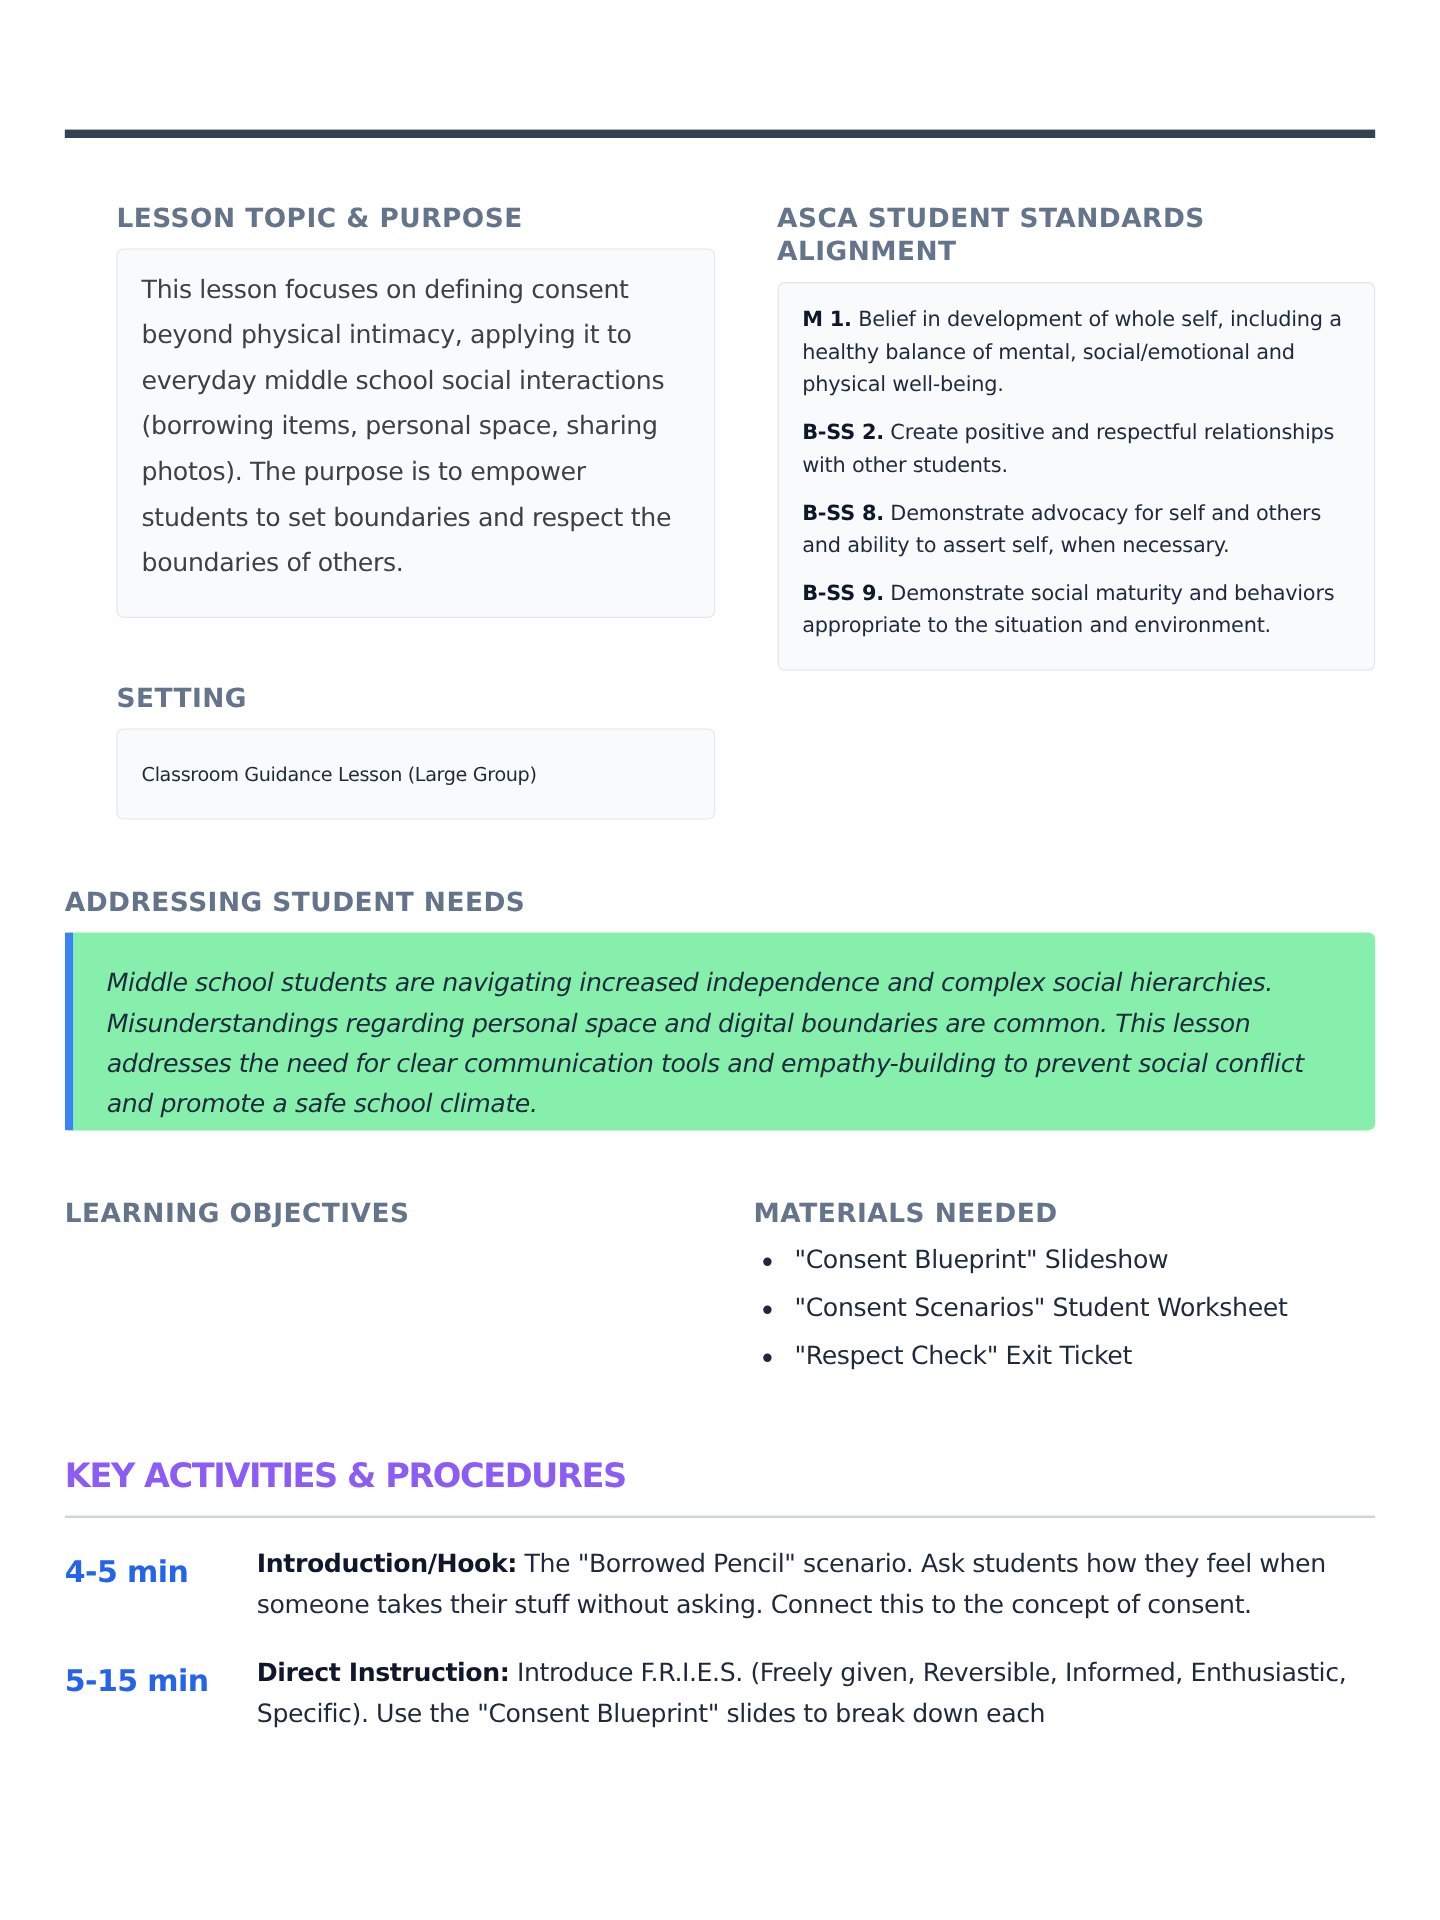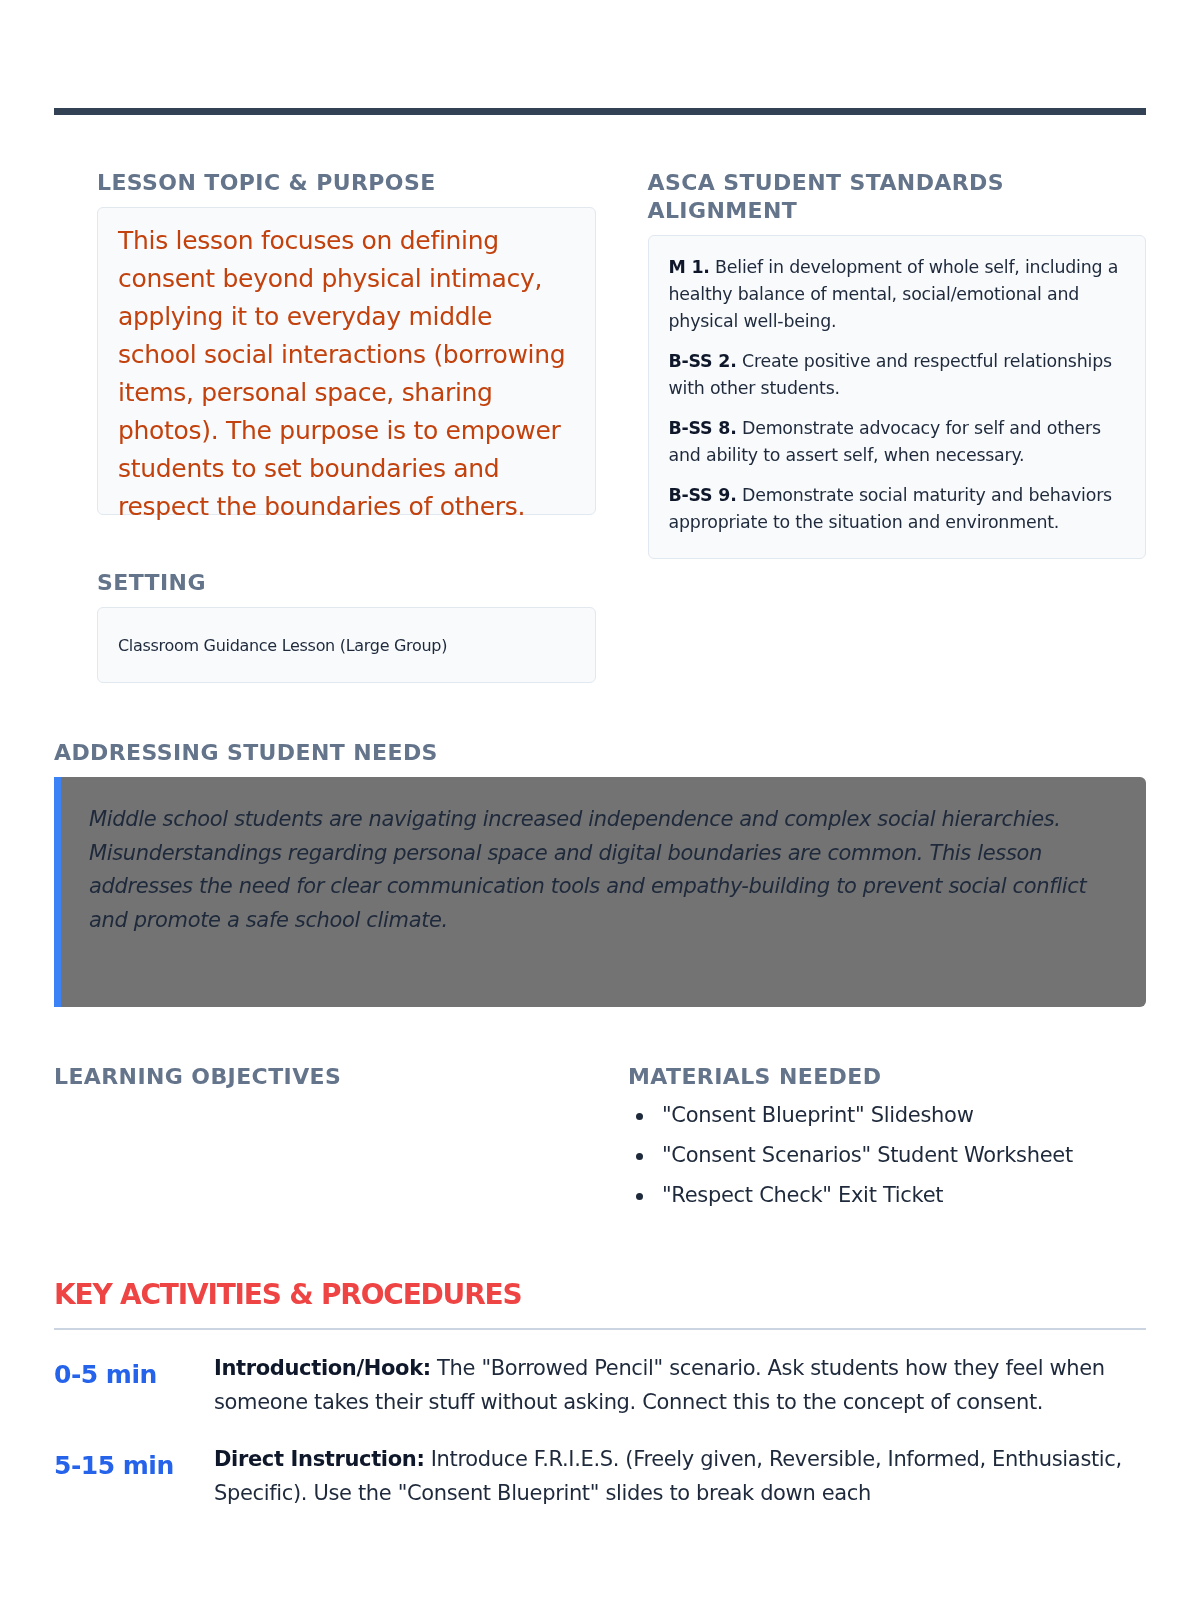--- a/index.html
+++ b/index.html
@@ -21,7 +21,7 @@
     .col { width: 526px; }
     .section-label { font-family: "DejaVu Sans", sans-serif; font-weight: bold; font-size: 22px; color: #64748b; letter-spacing: 0.4px; line-height: 28px; text-transform: uppercase; }
     .card { background: #f8fafc; border: 1px solid #e2e8f0; border-radius: 6px; margin-top: 10px; }
-    .topic-card { padding: 14px 20px 16px 20px; font-family: "DejaVu Sans", sans-serif; font-size: 25px; line-height: 38px; color: #c2410c; letter-spacing: -0.3px; height: 308px; }
+    .topic-card { padding: 14px 20px 16px 20px; font-family: "DejaVu Sans", sans-serif; font-size: 21px; line-height: 38px; color: #404040; letter-spacing: -0.3px; height: 308px; }
     .setting-label { margin-top: 54px; }
     .setting-card { padding: 0 20px; height: 76px; display: flex; align-items: center; font-family: "DejaVu Sans", sans-serif; font-size: 16px; letter-spacing: -0.3px; color: #1e293b; }
     .standards-card { padding: 18px 20px 14px 20px; height: 324px; font-family: "DejaVu Sans", sans-serif; font-size: 17.4px; line-height: 27px; color: #1e293b; letter-spacing: -0.2px; }

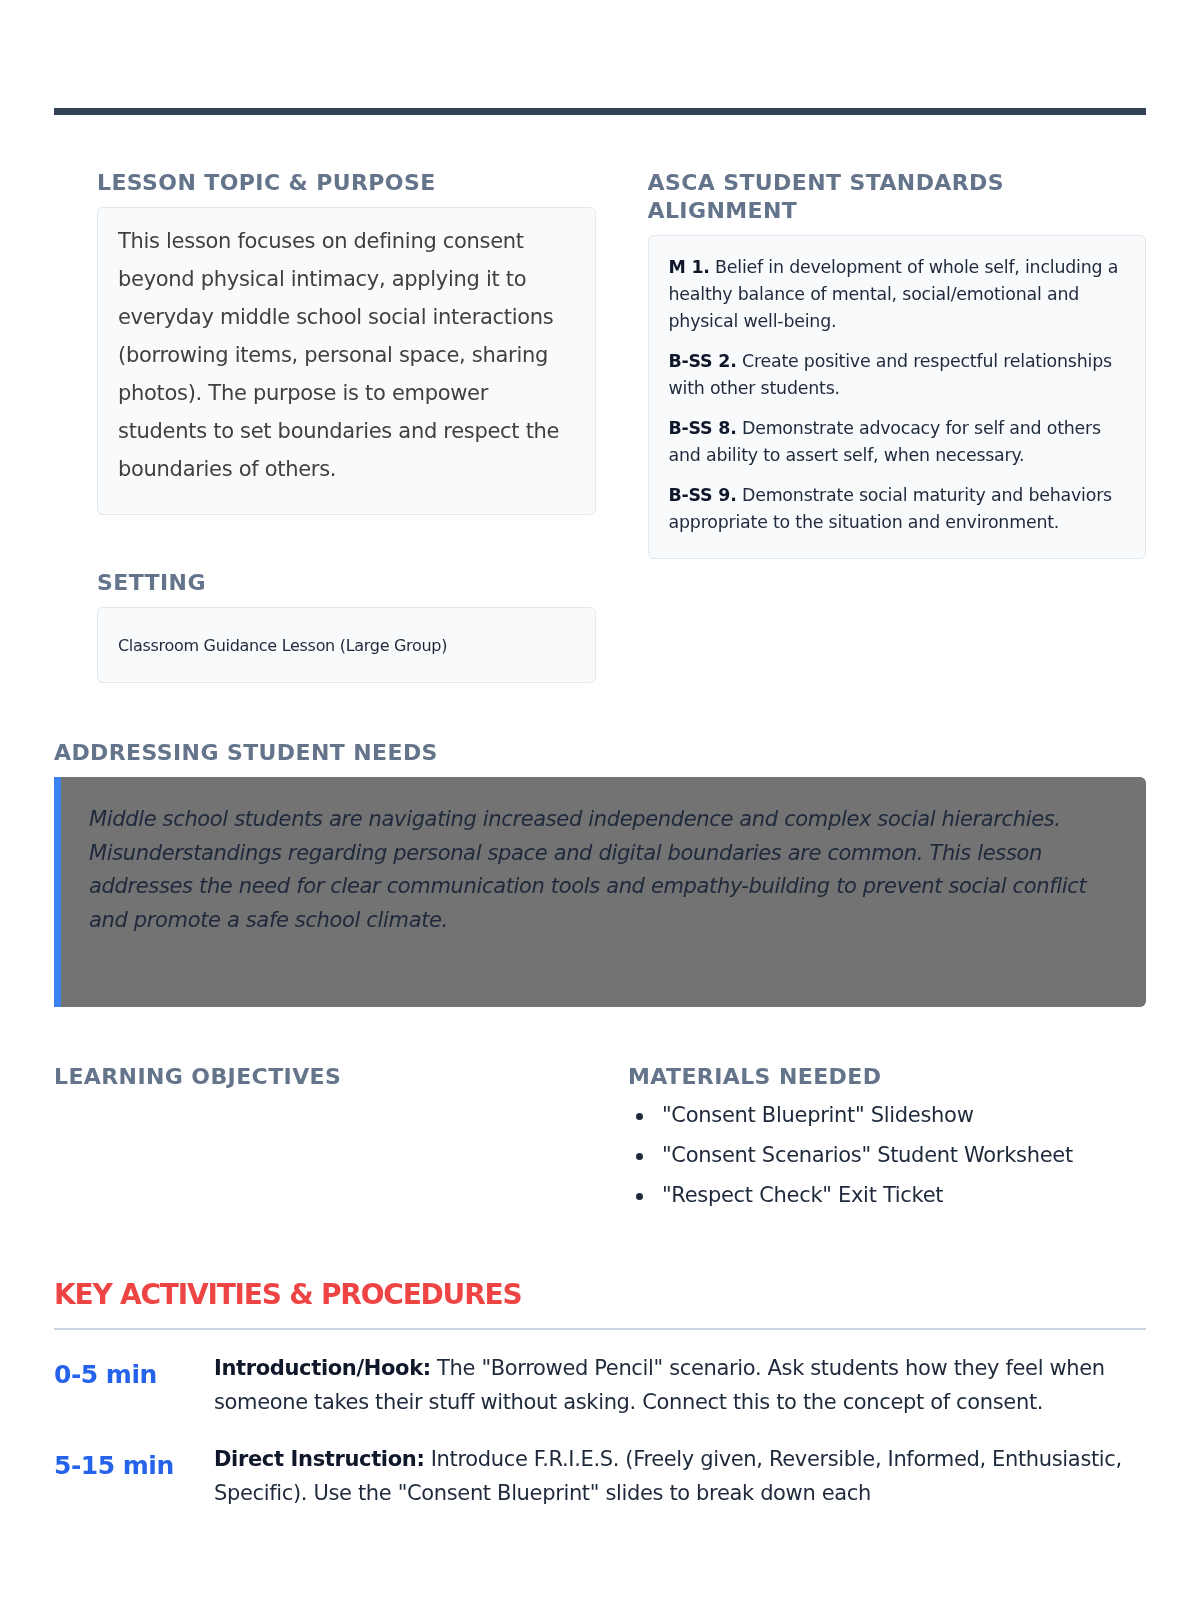--- a/index.html
+++ b/index.html
@@ -30,7 +30,7 @@
 
     
     .needs-label { margin-top: 56px; }
-    .needs-box { margin-top: 10px; background: #737373; border-left: 7px solid #3b82f6; border-radius: 0 6px 6px 0; height: 230px; padding: 26px 30px 0 28px; font-family: "DejaVu Sans", sans-serif; font-style: italic; font-size: 21px; line-height: 33.5px; color: #1e293b; letter-spacing: -0.35px; }
+    .needs-box { margin-top: 10px; background: #86efac; border-left: 7px solid #3b82f6; border-radius: 0 6px 6px 0; height: 165px; padding: 26px 30px 0 28px; font-family: "DejaVu Sans", sans-serif; font-style: italic; font-size: 21px; line-height: 33.5px; color: #1e293b; letter-spacing: -0.35px; }
 
     
     .lists { display: flex; gap: 56px; margin-top: 56px; }

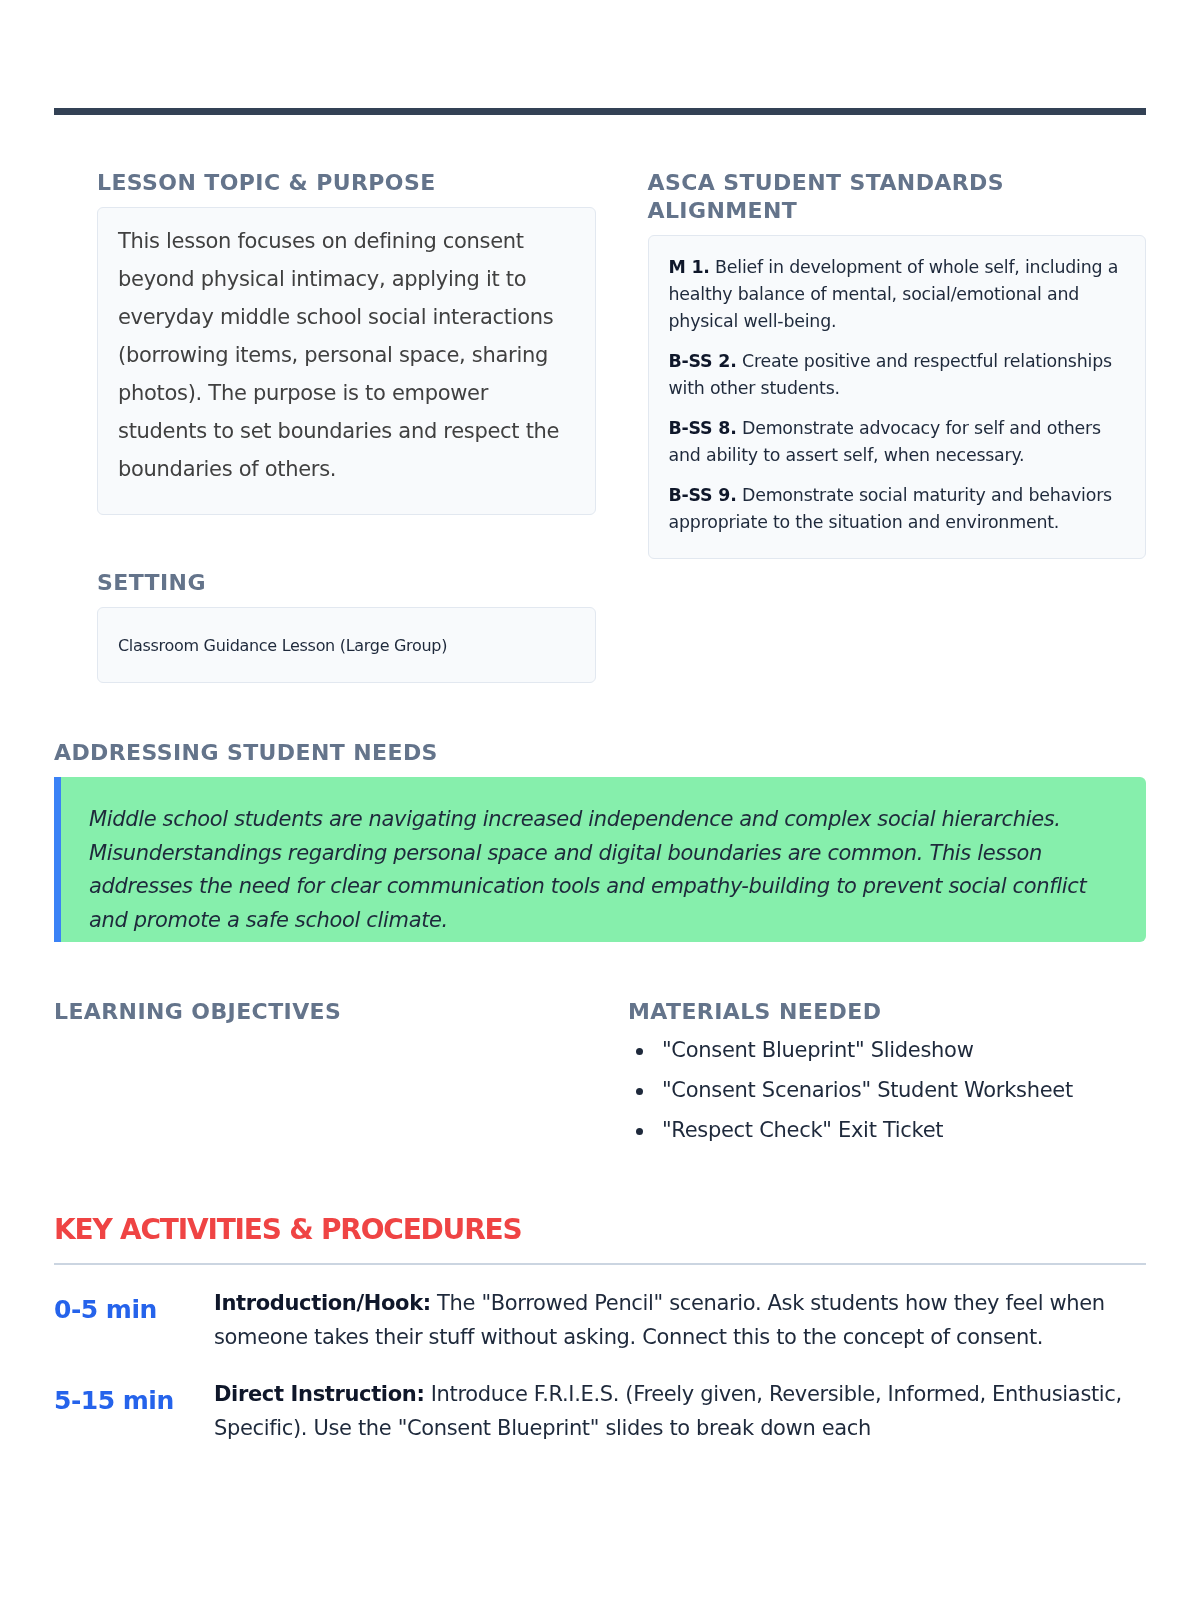--- a/index.html
+++ b/index.html
@@ -39,7 +39,7 @@
     .lists li::before { content: ""; position: absolute; left: 8px; top: 14px; width: 7px; height: 7px; border-radius: 50%; background: #1e293b; }
 
     
-    .activities-title { font-family: "DejaVu Sans", sans-serif; font-weight: bold; font-size: 28px; color: #ef4444; letter-spacing: -1.2px; margin-top: 58px; line-height: 36px; }
+    .activities-title { font-family: "DejaVu Sans", sans-serif; font-weight: bold; font-size: 28px; color: #8b5cf6; letter-spacing: -1.2px; margin-top: 58px; line-height: 36px; }
     .activities-rule { height: 2px; background: #cbd5e1; margin-top: 15px; width: 1092px; }
     .activity { display: flex; margin-top: 22px; }
     .activity + .activity { margin-top: 24px; }

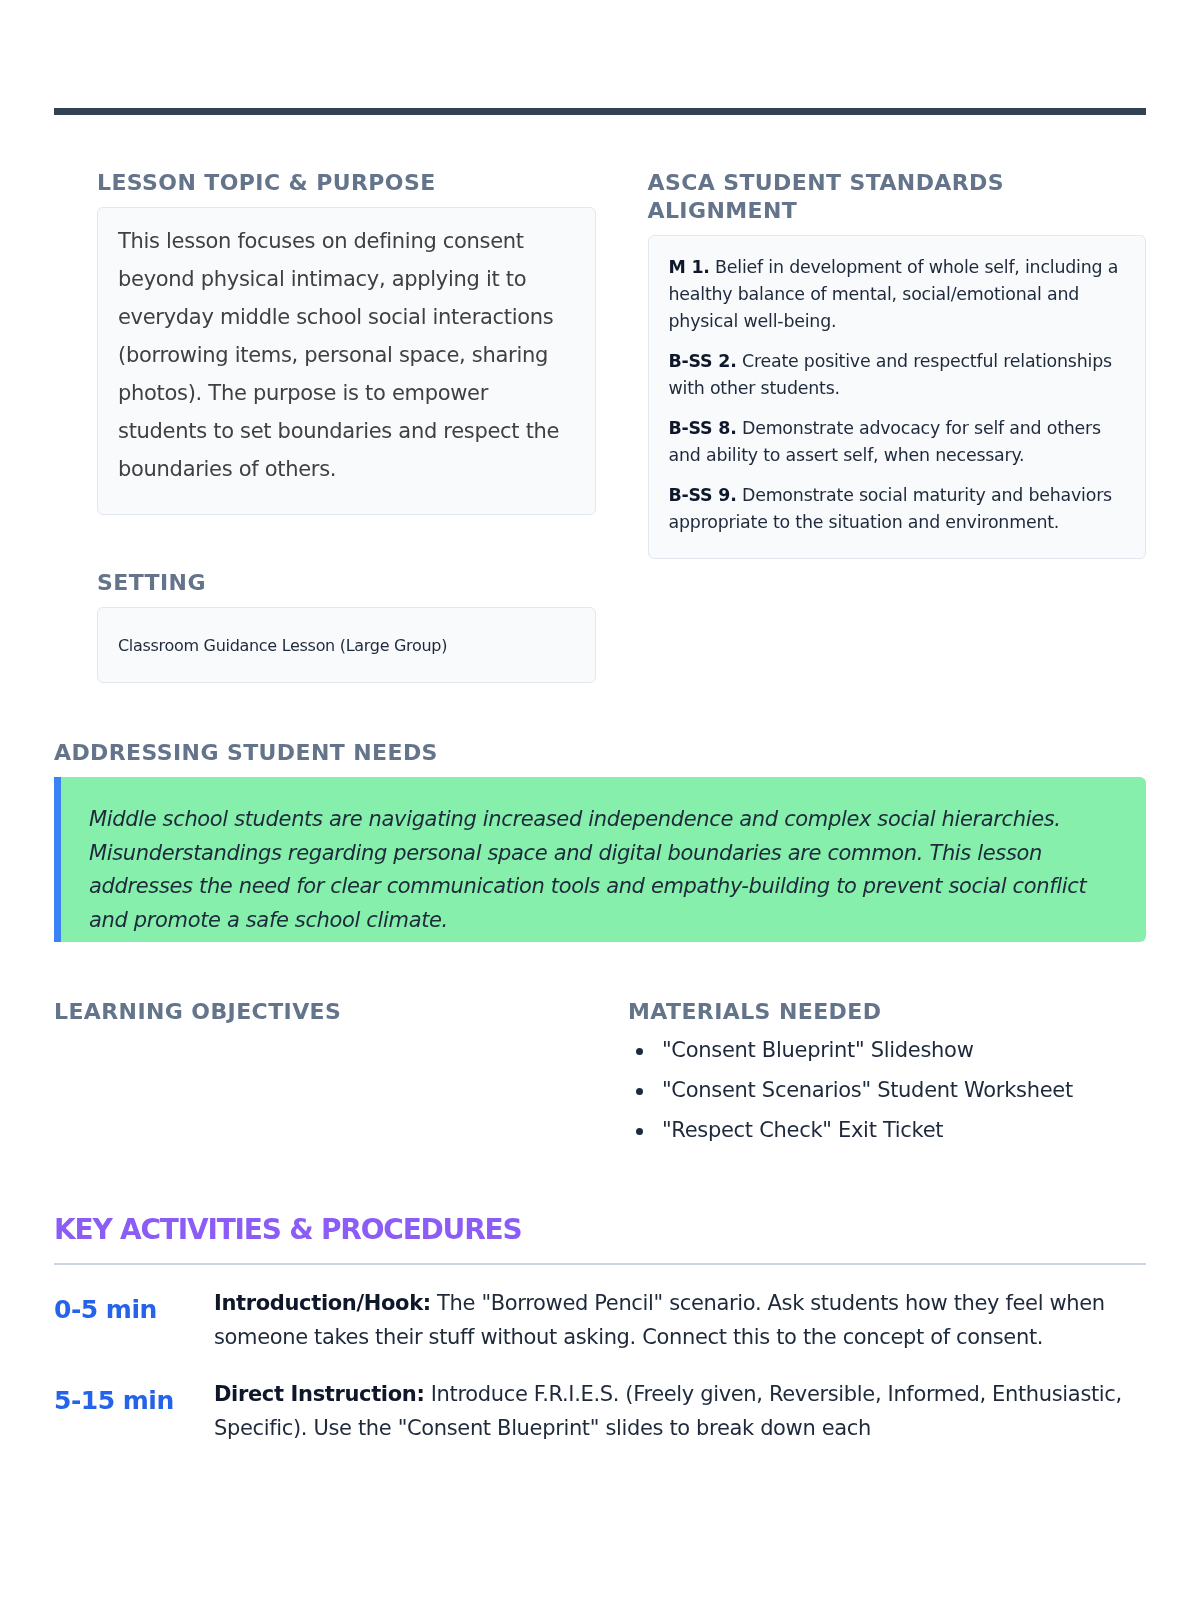--- a/index.html
+++ b/index.html
@@ -95,7 +95,7 @@
   <div class="activities-rule"></div>
 
   <div class="activity">
-    <div class="time">0-5 min</div>
+    <div class="time">4-5 min</div>
     <div class="desc"><b>Introduction/Hook:</b><span> The "Borrowed Pencil" scenario. Ask students how they feel when someone takes their stuff without asking. Connect this to the concept of consent.</span></div>
   </div>
   <div class="activity">

